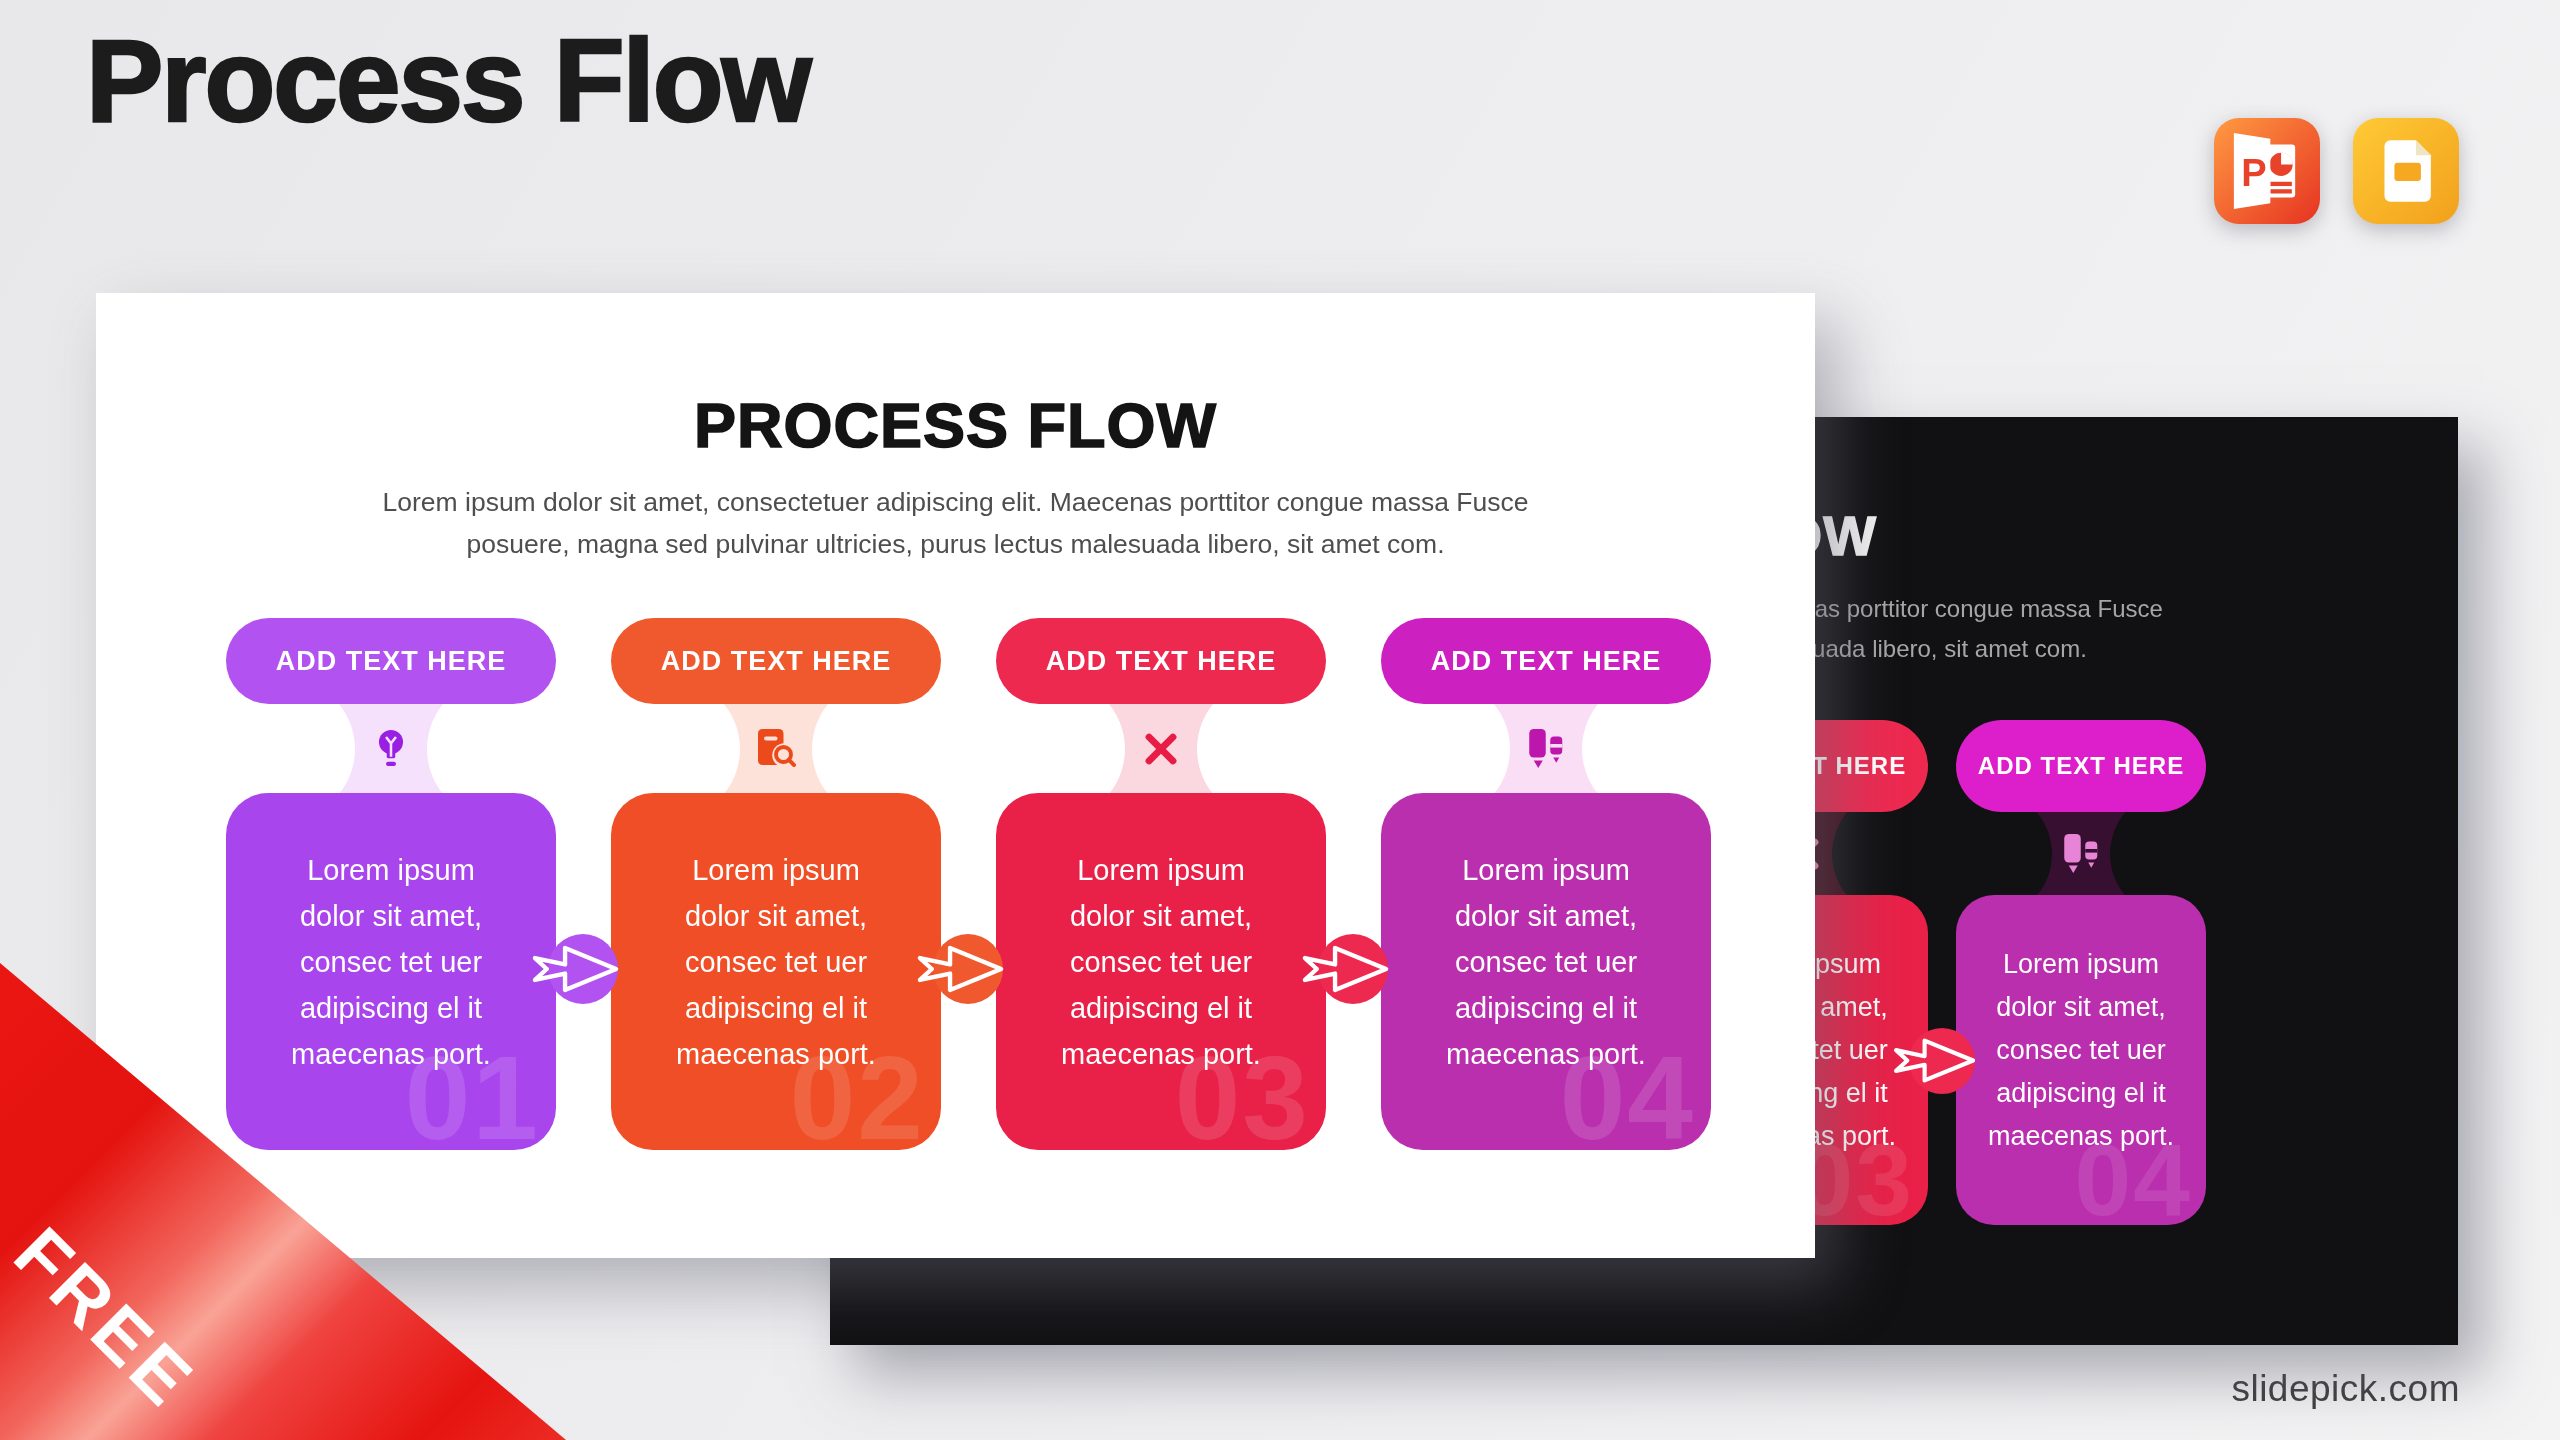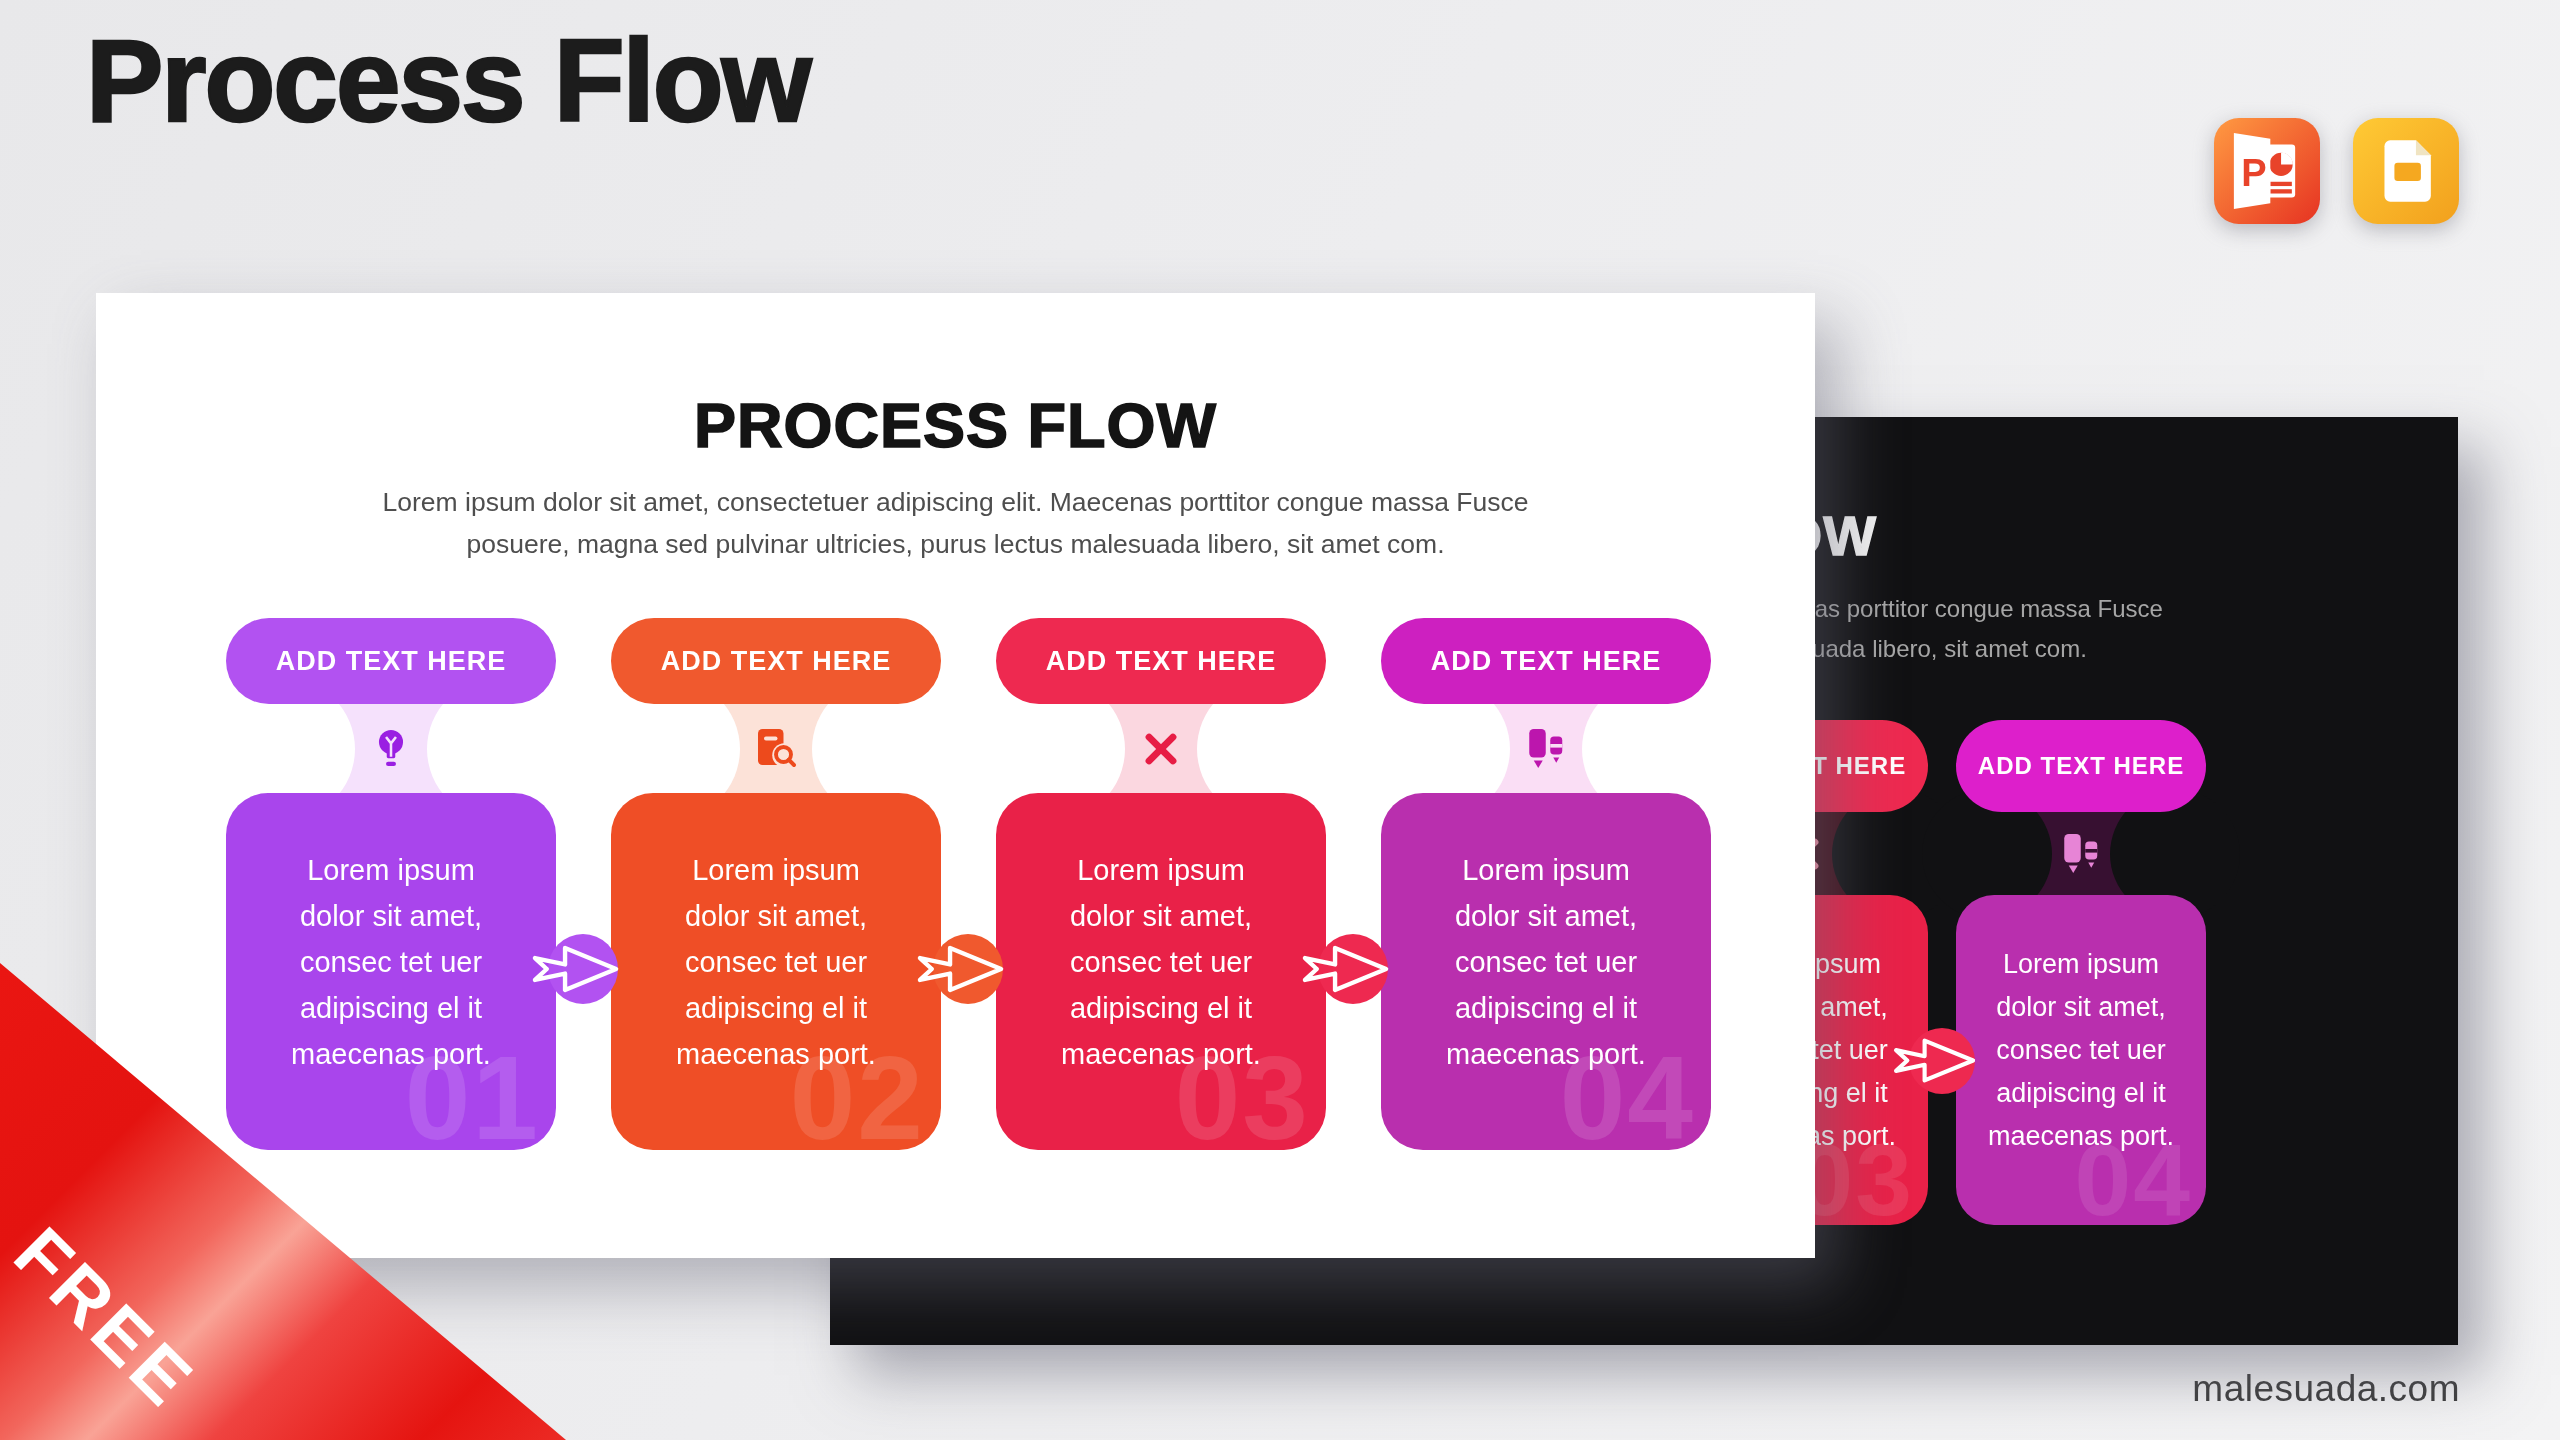--- a/index.html
+++ b/index.html
@@ -345,7 +345,7 @@
     <div class="free-label">FREE</div>
   </div>
 
-  <div class="site-watermark">malesuada.com</div>
+  <div class="site-watermark">slidepick.com</div>
 
 </div>
 

